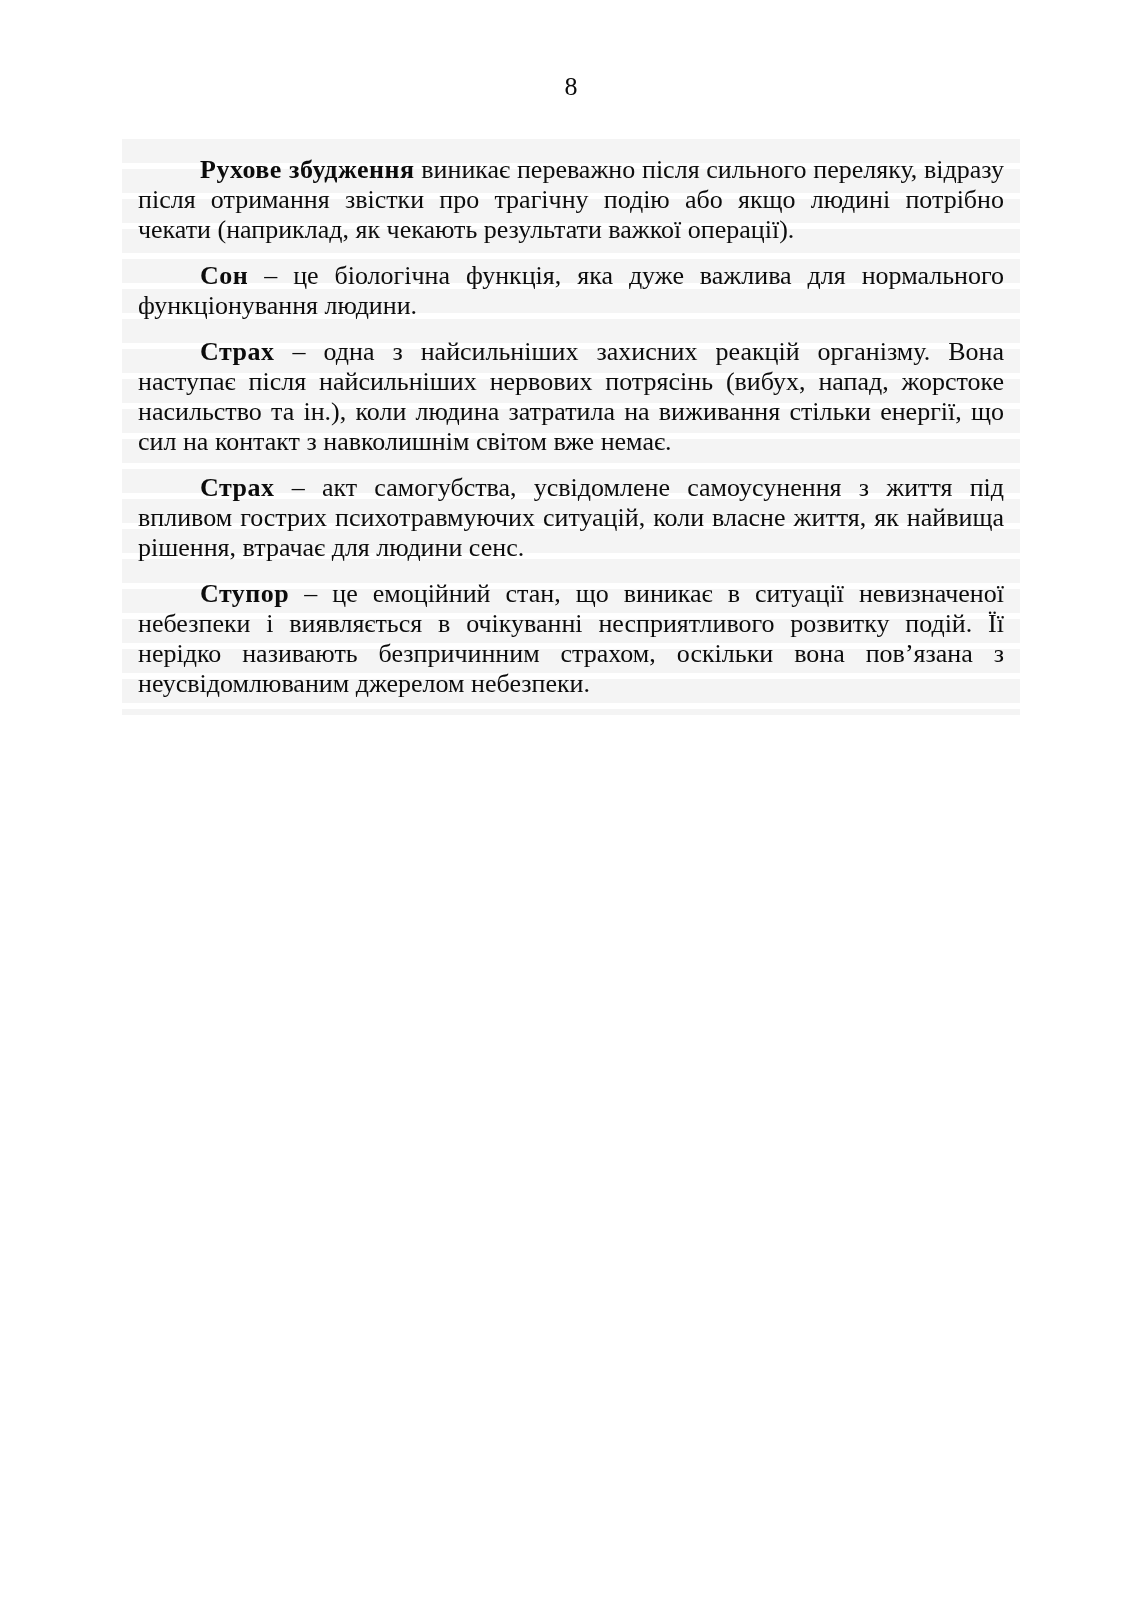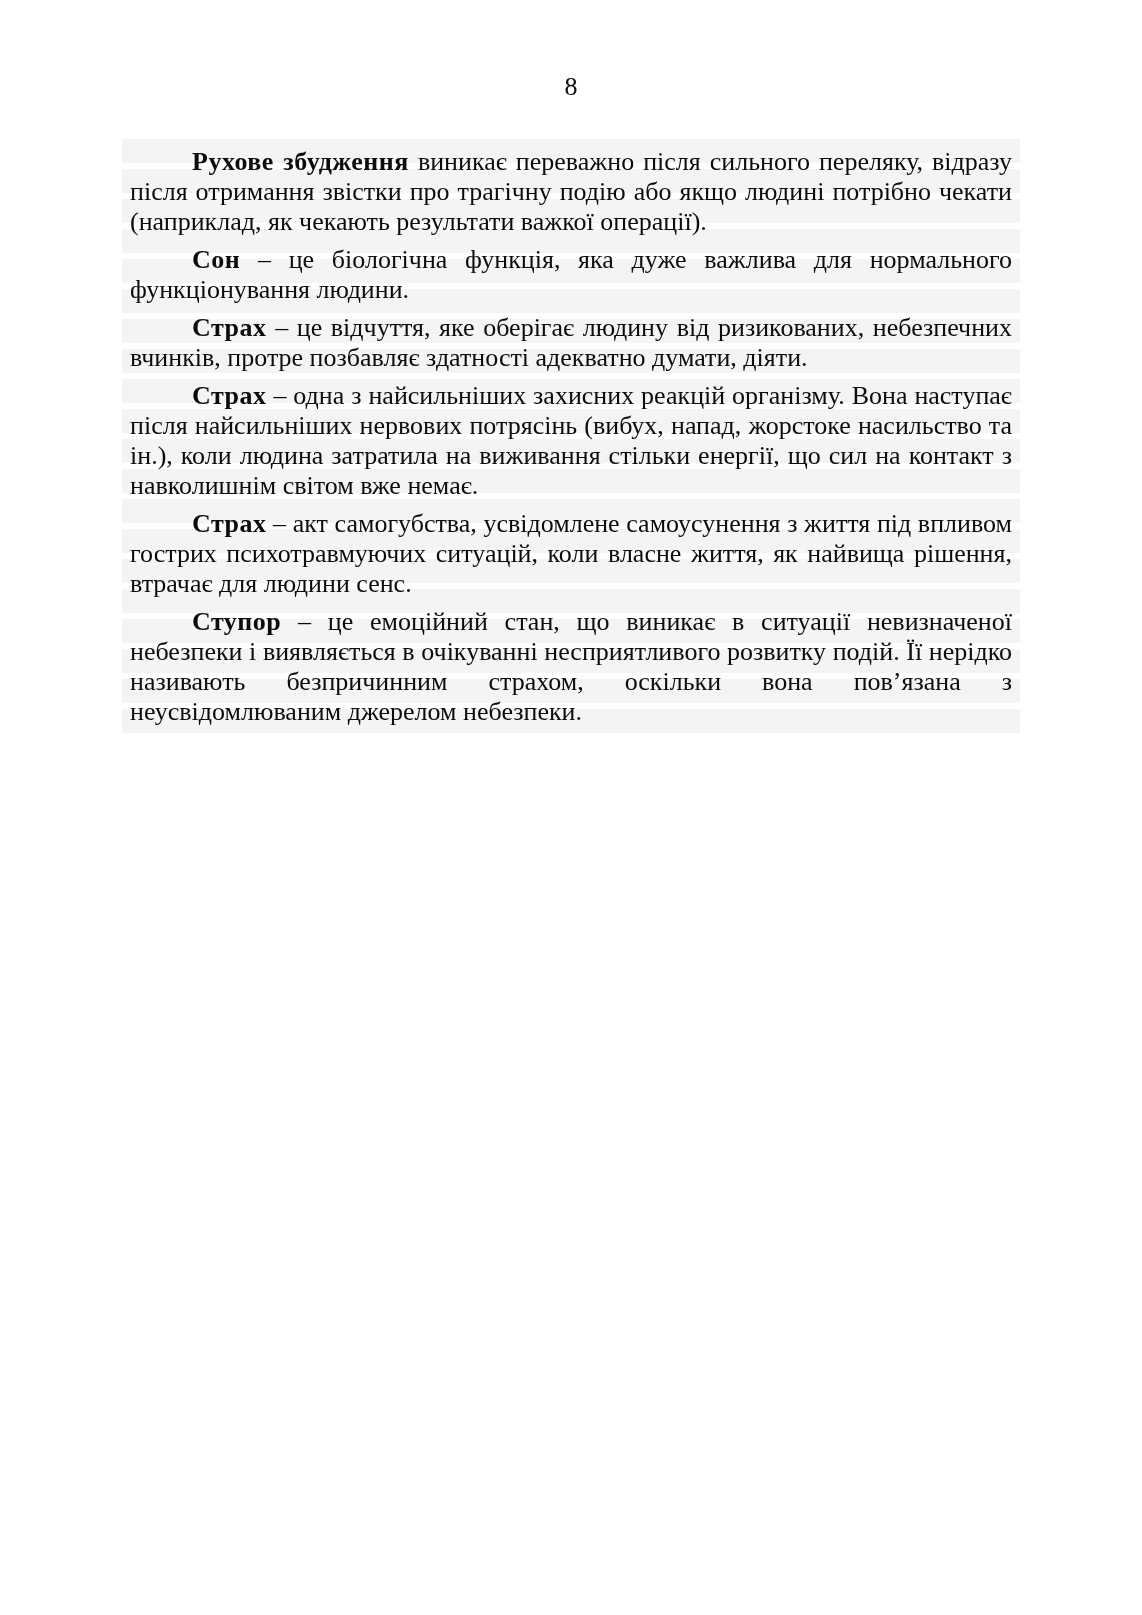--- a/index.html
+++ b/index.html
@@ -45,7 +45,7 @@
     text-align: justify;
   }
   .para {
-    margin: 8px;
+    margin: 16px;
     text-indent: 62px;
   }
   .term {

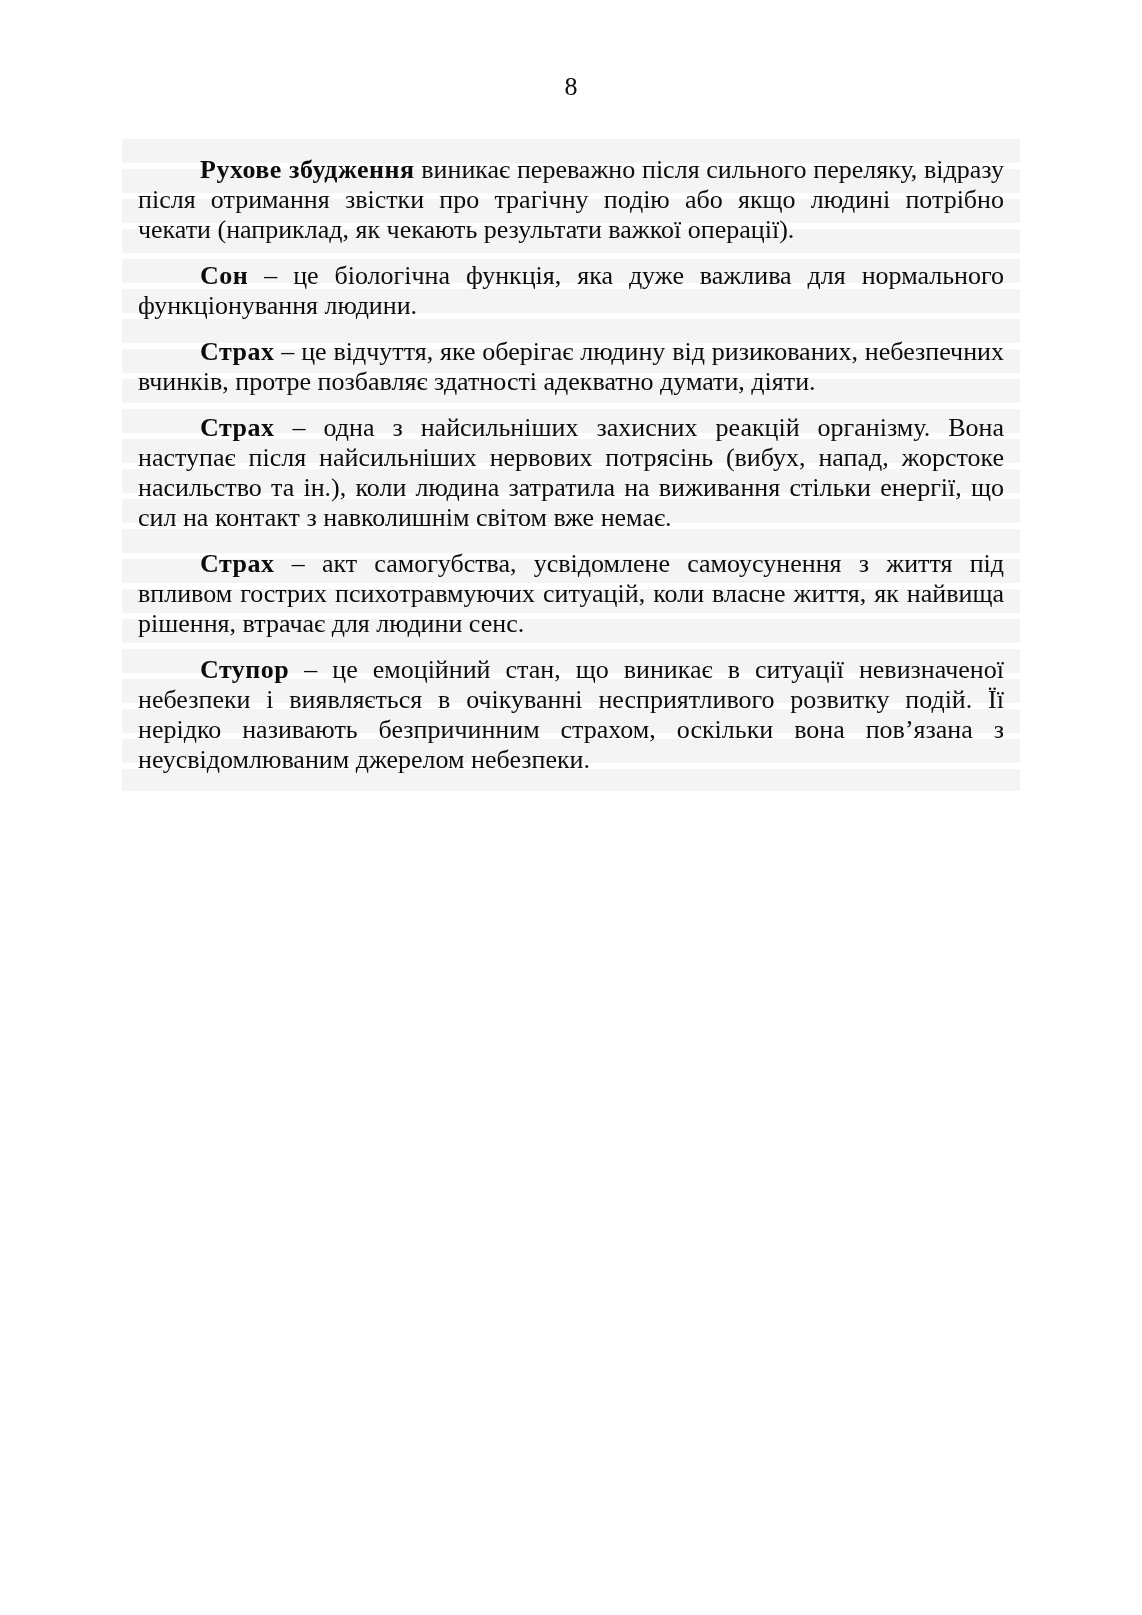--- a/index.html
+++ b/index.html
@@ -72,10 +72,6 @@
       <span>– це біологічна функція, яка дуже важлива для нормального функціонування людини.</span>
     </p>
 
-    <p class="para">
-      <span class="term">Страх</span>
-      <span>– це відчуття, яке оберігає людину від ризикованих, небезпечних вчинків, протре позбавляє здатності адекватно думати, діяти.</span>
-    </p>
 
     <p class="para">
       <span class="term">Страх</span>

